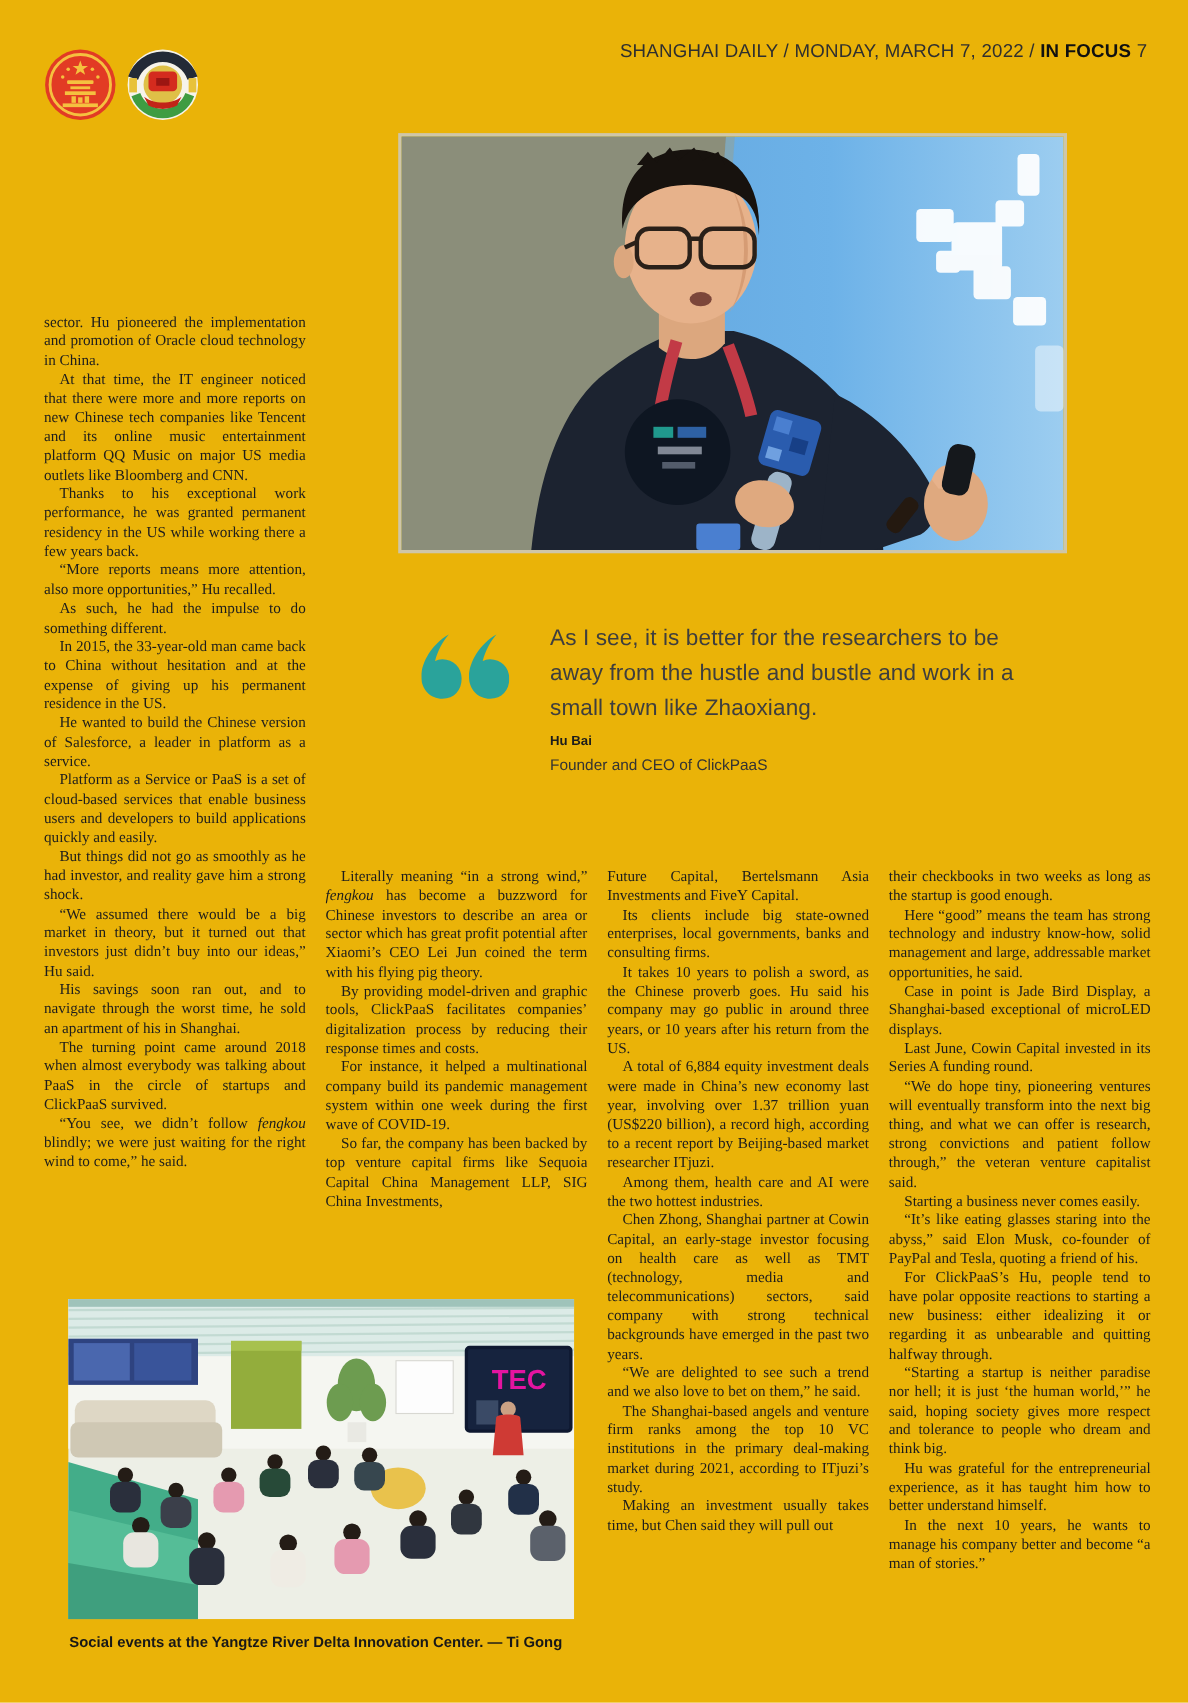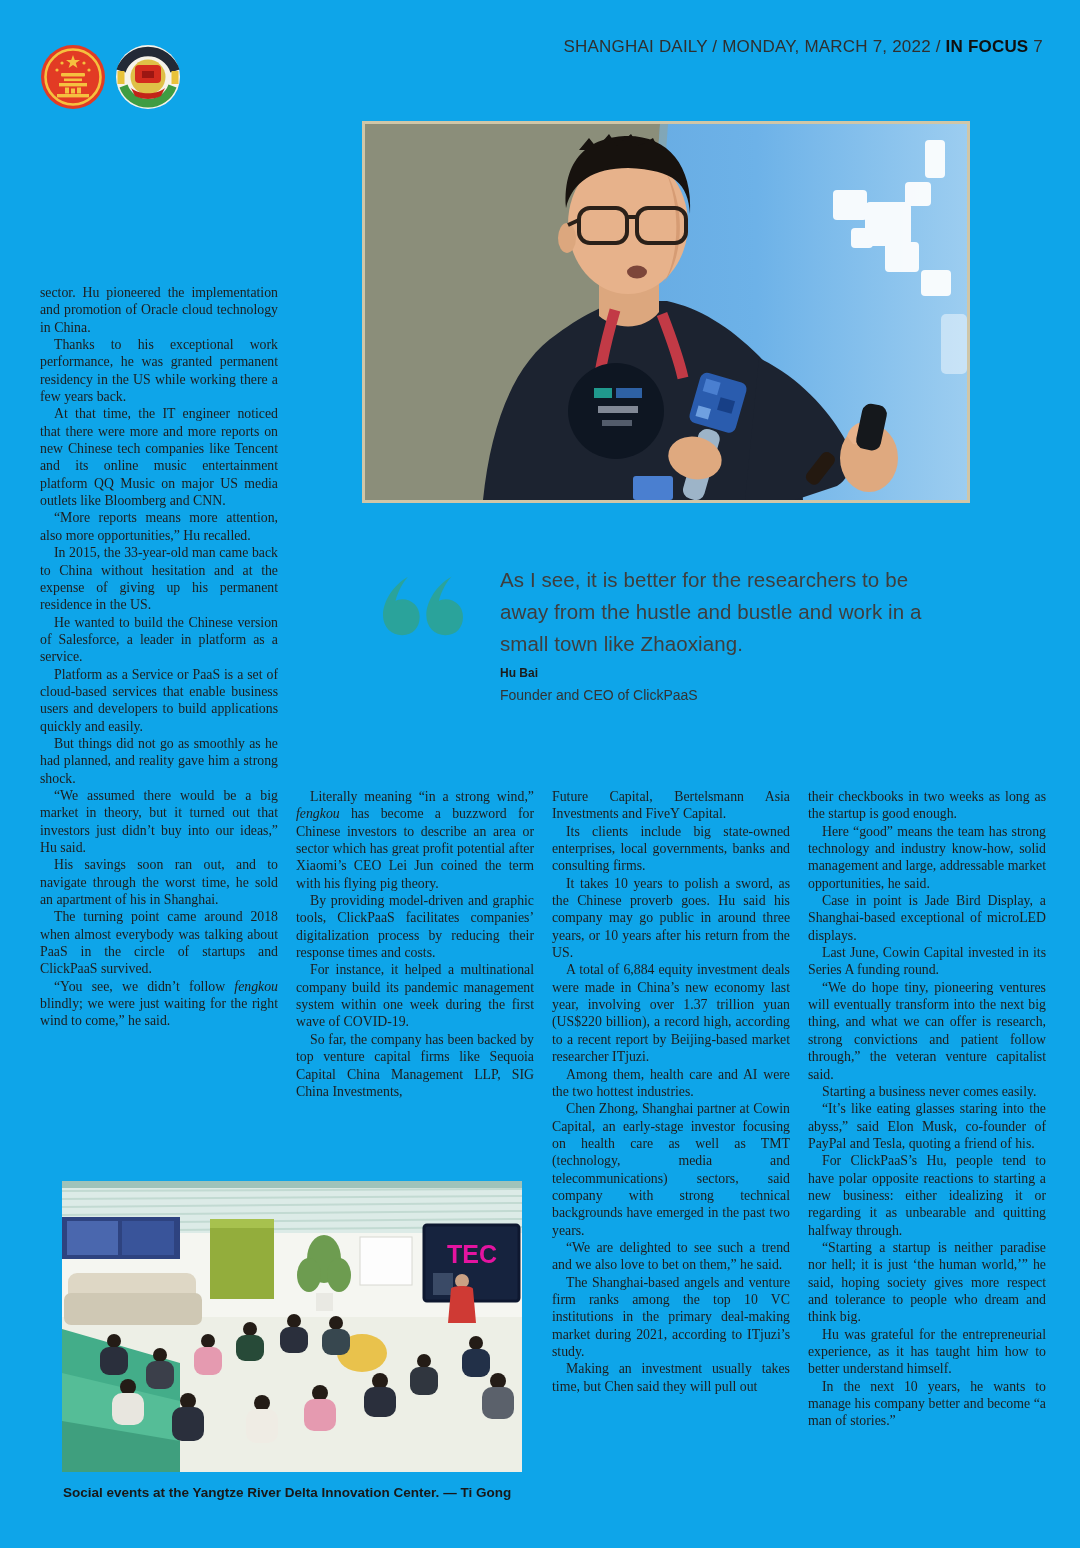--- a/index.html
+++ b/index.html
@@ -4,7 +4,7 @@
 <style>
   html,body { margin:0; padding:0; background:#ffffff; }
   .page {
-    position:relative; width:1080px; height:1548px; background:#0ea5e9;
+    position:relative; width:1080px; height:1548px; background:#eab308;
     font-family:"Liberation Serif", serif; color:#1e1e1e; overflow:hidden;
   }
   

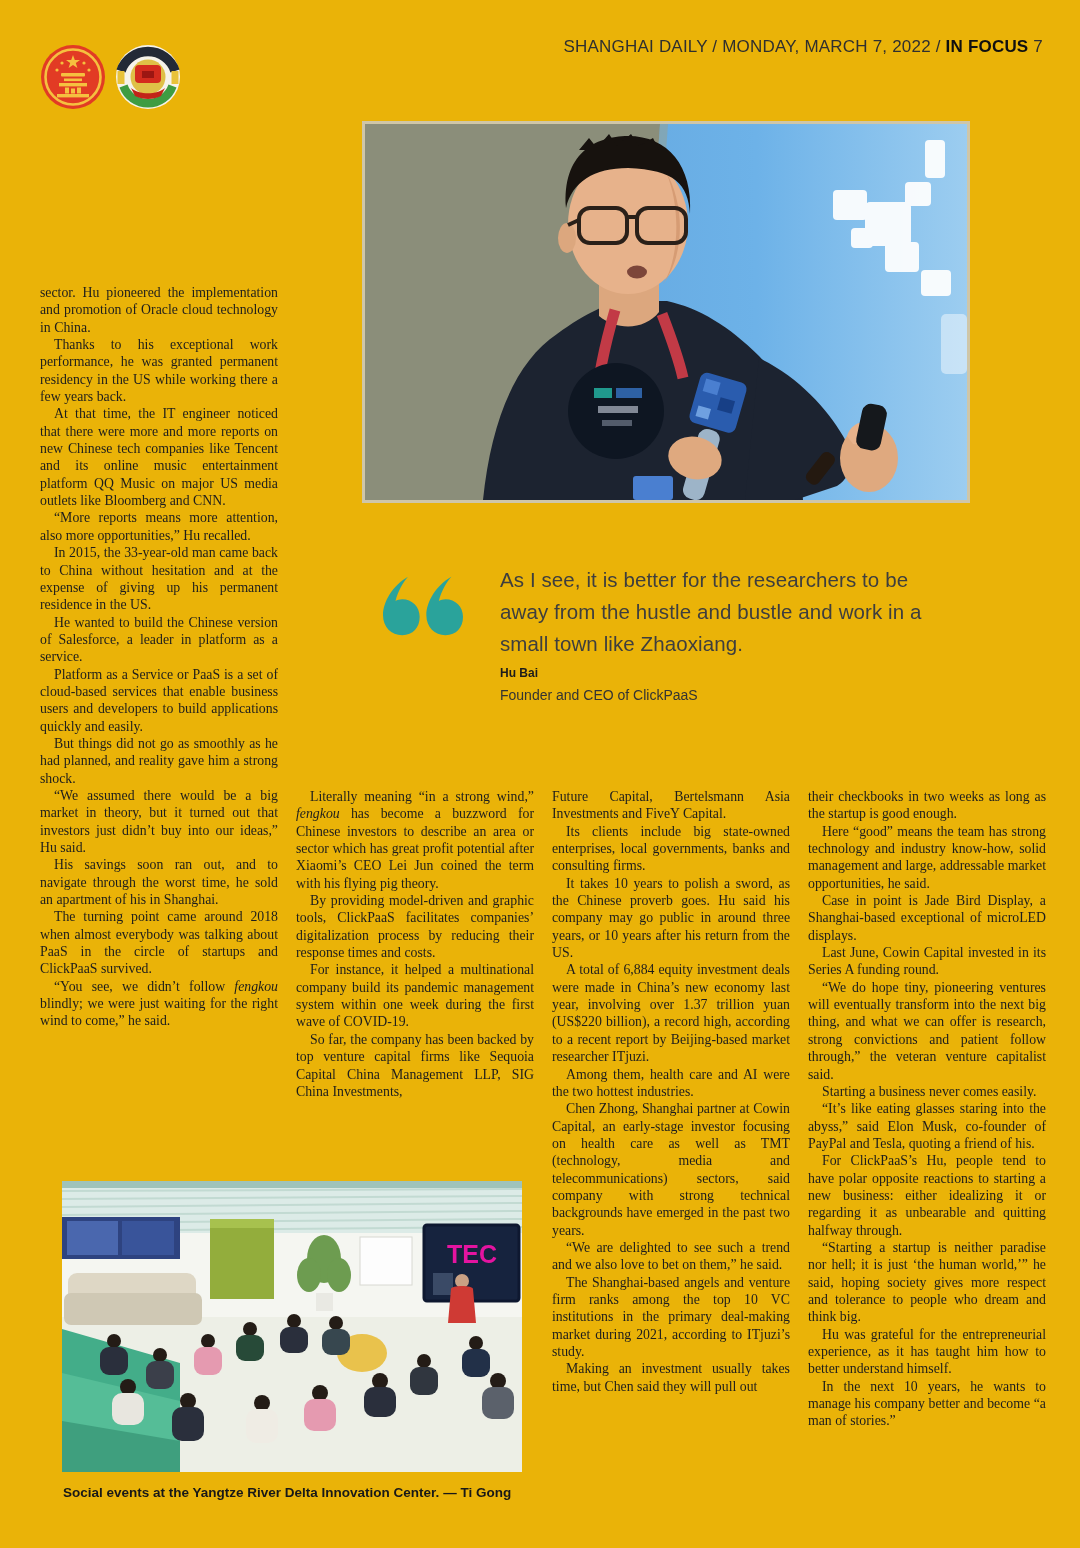--- a/index.html
+++ b/index.html
@@ -181,8 +181,8 @@
 
   <div class="col" id="col1">
       <p class="noindent">sector. Hu pioneered the implementation and promotion of Oracle cloud technology in China.</p>
+      <p>At that time, the IT engineer noticed that there were more and more reports on new Chinese tech companies like Tencent and its online music entertainment platform QQ Music on major US media outlets like Bloomberg and CNN.</p>
       <p>Thanks to his exceptional work performance, he was granted permanent residency in the US while working there a few years back.</p>
-      <p>At that time, the IT engineer noticed that there were more and more reports on new Chinese tech companies like Tencent and its online music entertainment platform QQ Music on major US media outlets like Bloomberg and CNN.</p>
       <p>“More reports means more attention, also more opportunities,” Hu recalled.</p>
       <p>In 2015, the 33-year-old man came back to China without hesitation and at the expense of giving up his permanent residence in the US.</p>
       <p>He wanted to build the Chinese version of Salesforce, a leader in platform as a service.</p>

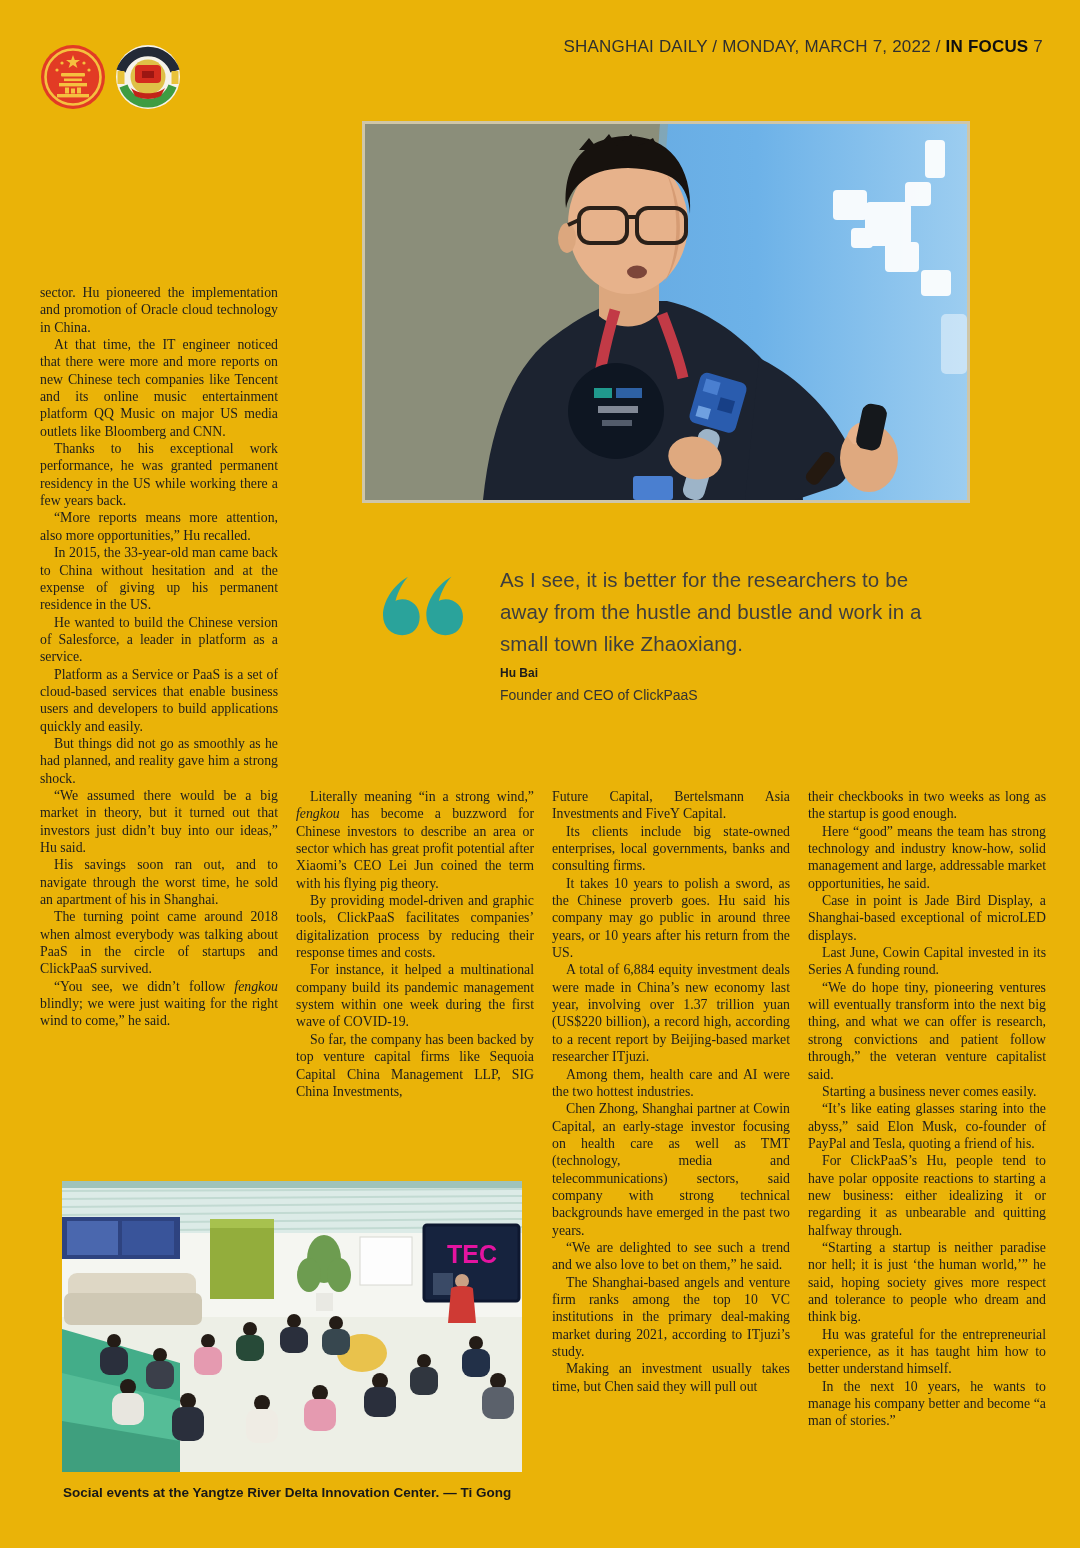--- a/index.html
+++ b/index.html
@@ -184,6 +184,7 @@
       <p>At that time, the IT engineer noticed that there were more and more reports on new Chinese tech companies like Tencent and its online music entertainment platform QQ Music on major US media outlets like Bloomberg and CNN.</p>
       <p>Thanks to his exceptional work performance, he was granted permanent residency in the US while working there a few years back.</p>
       <p>“More reports means more attention, also more opportunities,” Hu recalled.</p>
+      <p>As such, he had the impulse to do something different.</p>
       <p>In 2015, the 33-year-old man came back to China without hesitation and at the expense of giving up his permanent residence in the US.</p>
       <p>He wanted to build the Chinese version of Salesforce, a leader in platform as a service.</p>
       <p>Platform as a Service or PaaS is a set of cloud-based services that enable business users and developers to build applications quickly and easily.</p>

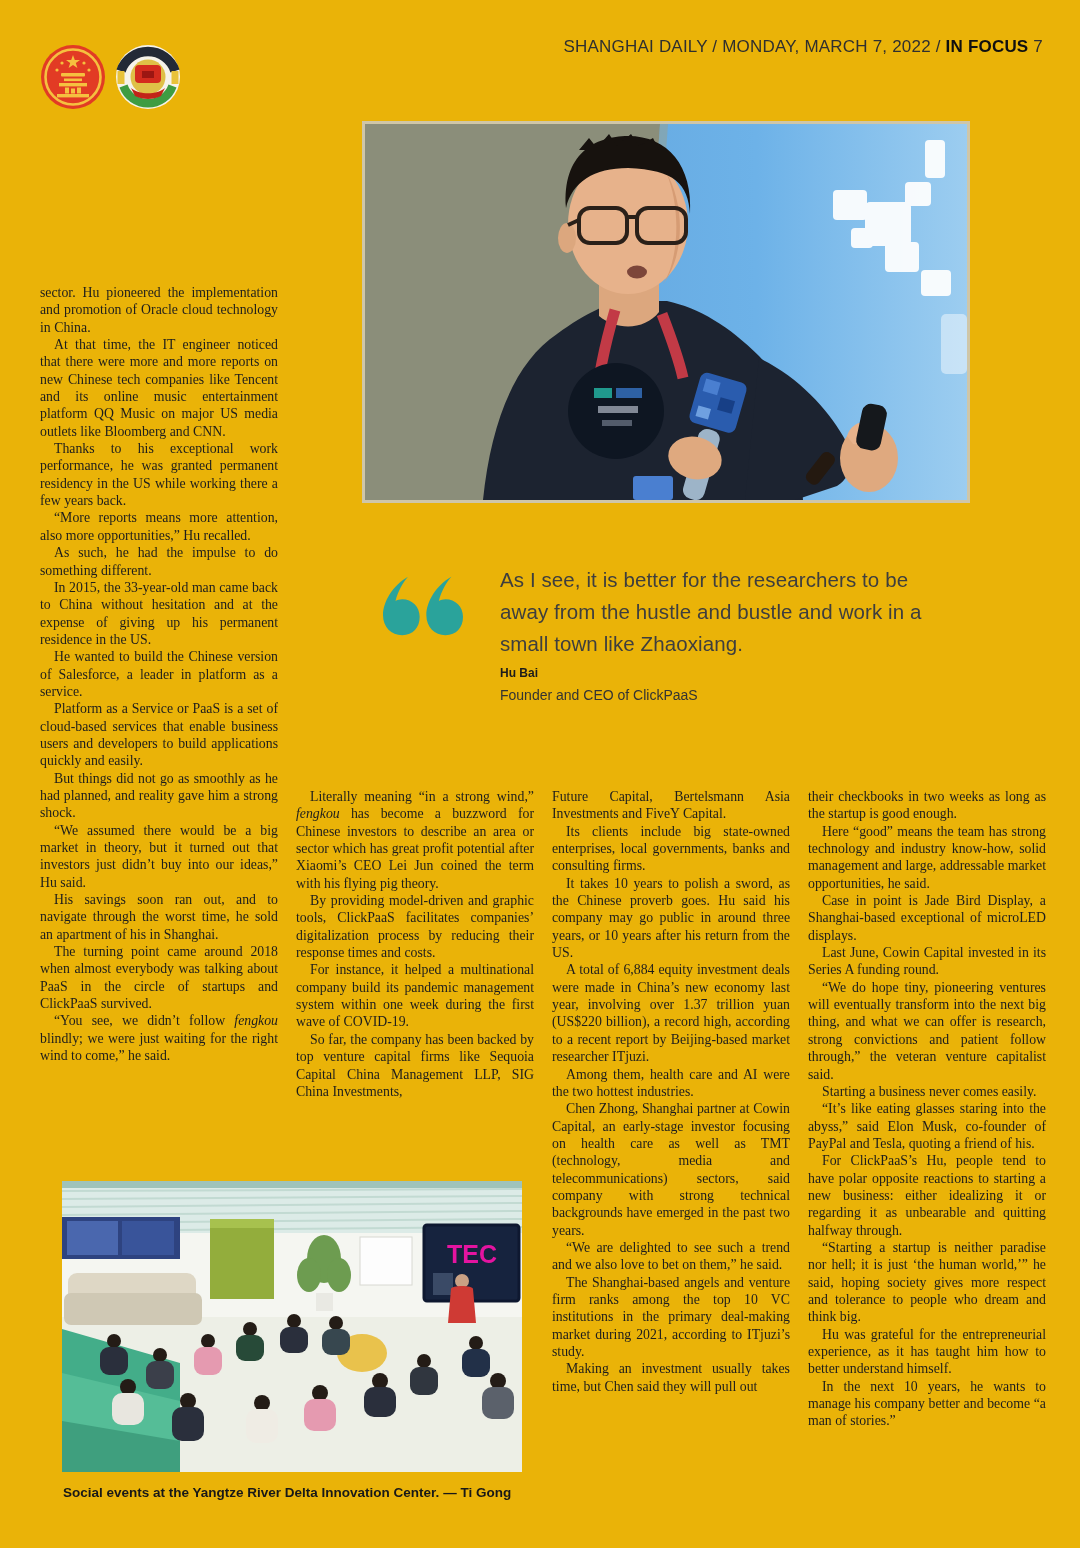--- a/index.html
+++ b/index.html
@@ -188,7 +188,7 @@
       <p>In 2015, the 33-year-old man came back to China without hesitation and at the expense of giving up his permanent residence in the US.</p>
       <p>He wanted to build the Chinese version of Salesforce, a leader in platform as a service.</p>
       <p>Platform as a Service or PaaS is a set of cloud-based services that enable business users and developers to build applications quickly and easily.</p>
-      <p>But things did not go as smoothly as he had planned, and reality gave him a strong shock.</p>
+      <p>But things did not go as smoothly as he had investor, and reality gave him a strong shock.</p>
       <p>“We assumed there would be a big market in theory, but it turned out that investors just didn’t buy into our ideas,” Hu said.</p>
       <p>His savings soon ran out, and to navigate through the worst time, he sold an apartment of his in Shanghai.</p>
       <p>The turning point came around 2018 when almost everybody was talking about PaaS in the circle of startups and ClickPaaS survived.</p>

